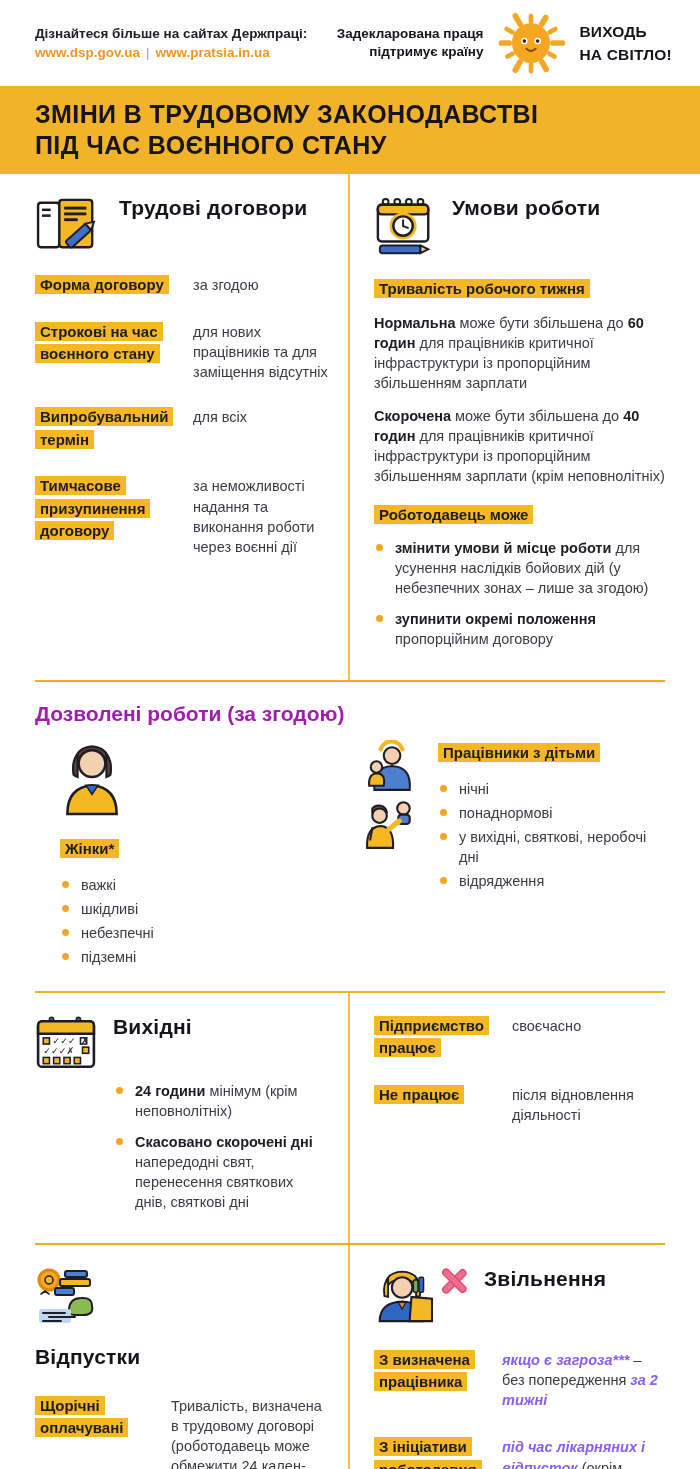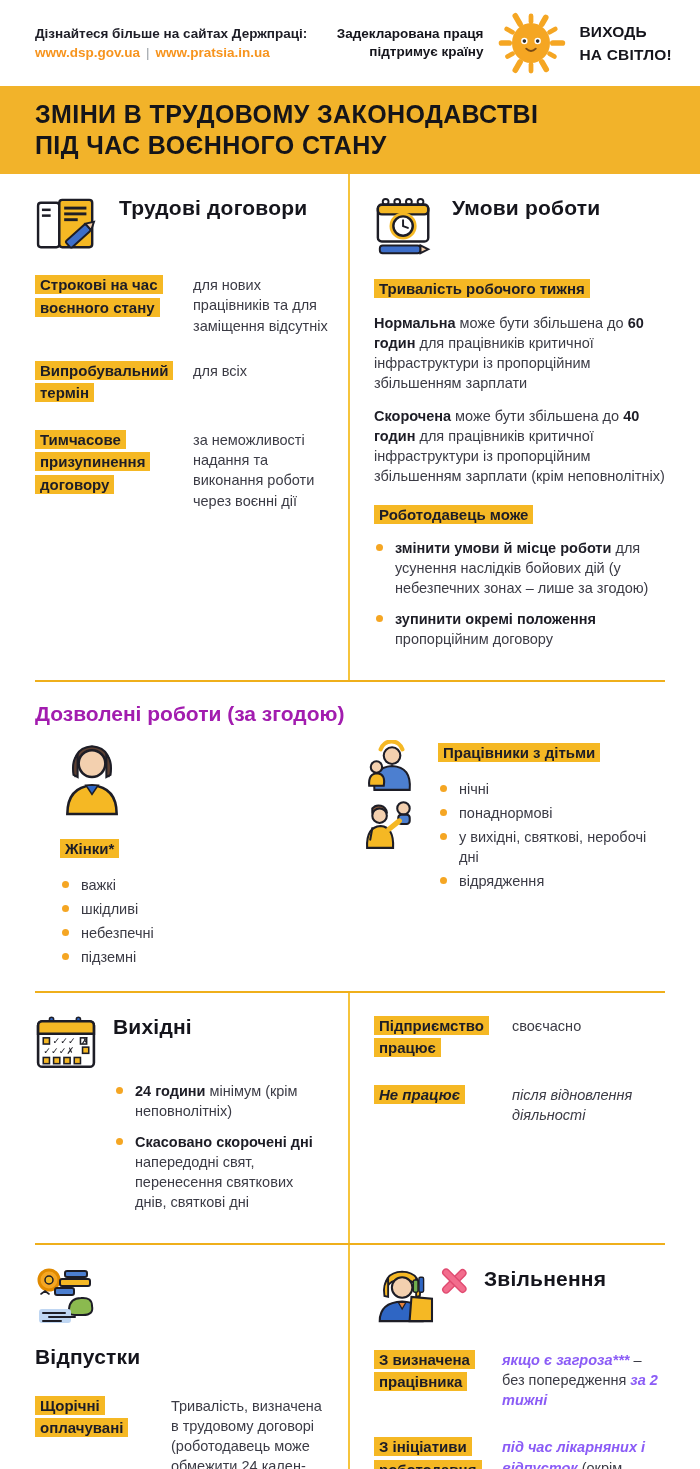--- a/index.html
+++ b/index.html
@@ -167,6 +167,10 @@
             </svg>
           </span>
           <h2>Трудові договори</h2>
+        </div>
+        <div class="lrow">
+          <div><span class="hl">Форма договору</span></div>
+          <div class="row-text">за згодою</div>
         </div>
         <div class="lrow">
           <div><span class="hl">Строкові на час воєнного стану</span></div>

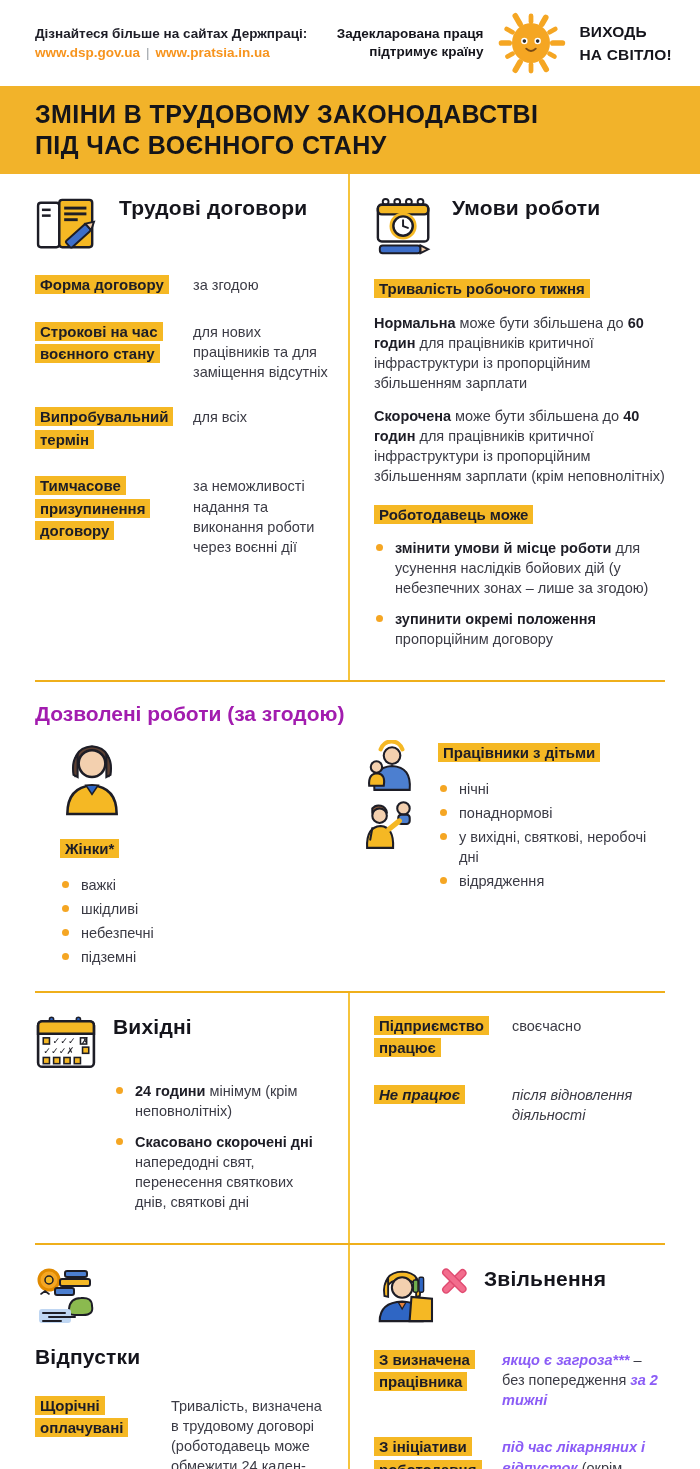--- a/index.html
+++ b/index.html
@@ -316,7 +316,7 @@
           <div><span class="hl">Підприємство працює</span></div>
           <div class="row-text">своєчасно</div>
         </div>
-        <div class="lrow" style="grid-template-columns:128px 1fr;font-style:italic;">
+        <div class="lrow" style="grid-template-columns:128px 1fr;">
           <div><span class="hl">Не працює</span></div>
           <div class="row-text">після відновлення діяльності</div>
         </div>

